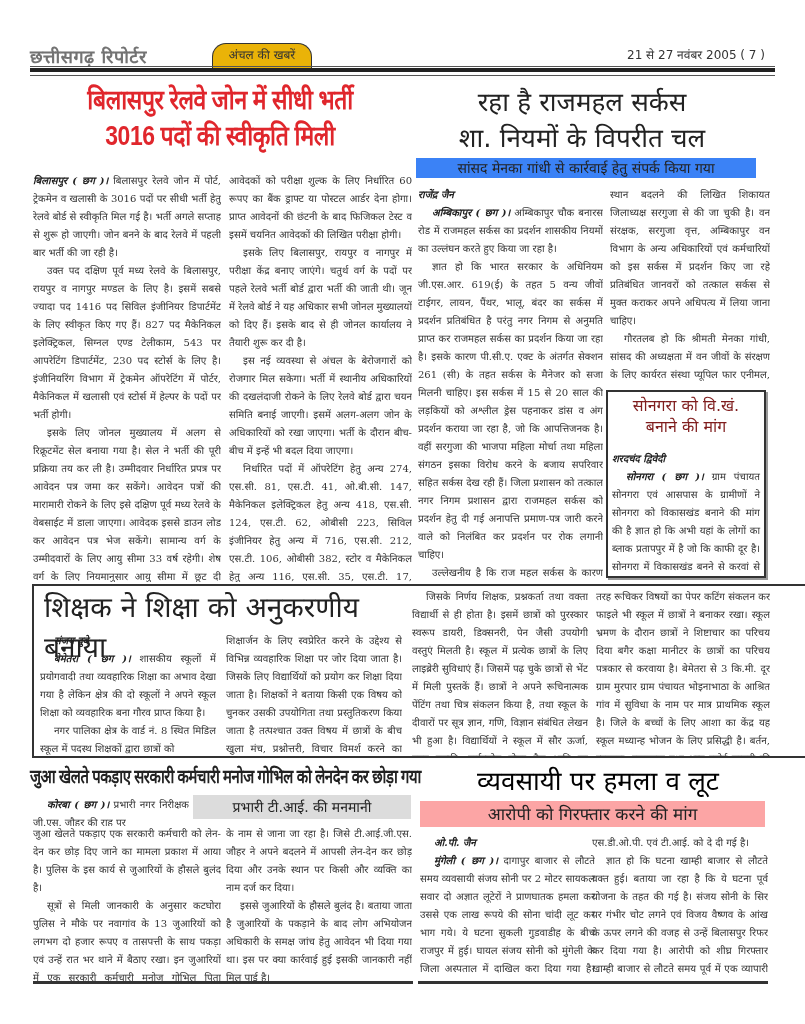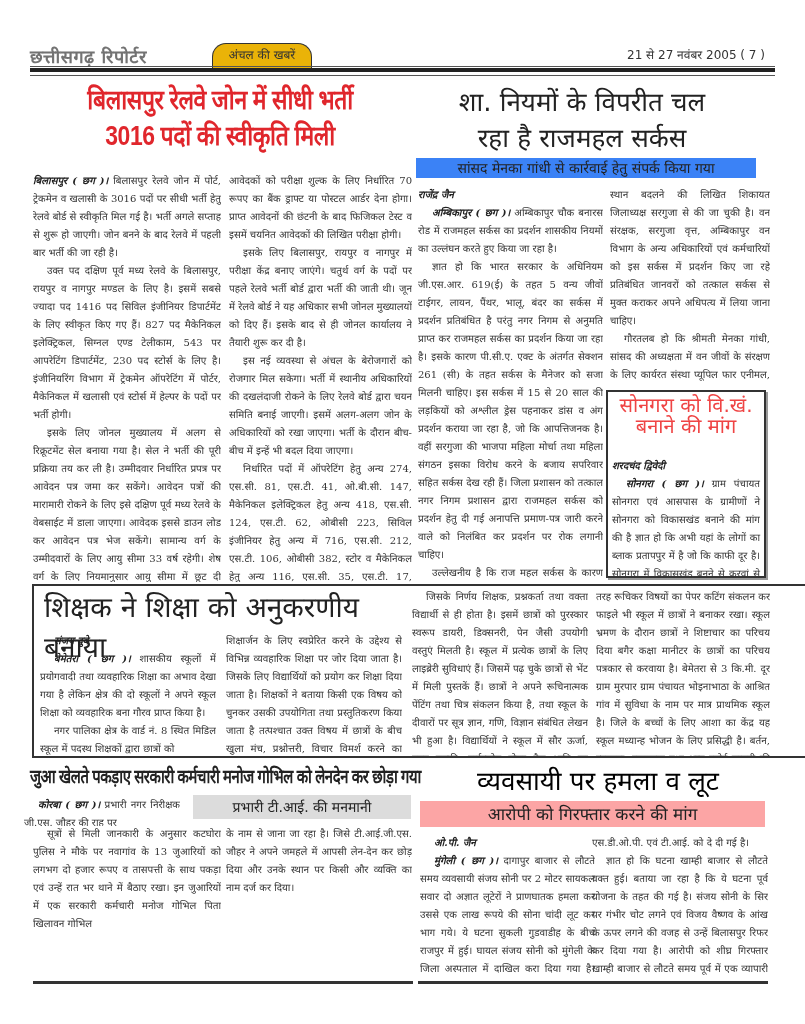--- a/index.html
+++ b/index.html
@@ -48,8 +48,8 @@
 </div>
 
 <div class="abs" style="left:412px; top:84px; width:340px;">
+  <div class="headline-black">रहा है राजमहल सर्कस</div>
   <div class="headline-black">शा. नियमों के विपरीत चल</div>
-  <div class="headline-black">रहा है राजमहल सर्कस</div>
 </div>
 <div class="abs kicker" style="left:416px; top:158px; width:340px; background:#3b82f6;">सांसद मेनका गांधी से कार्रवाई हेतु संपर्क किया गया</div>
 <div class="abs col" style="left:418px; top:186px; width:185px; height:396px; overflow:hidden;">

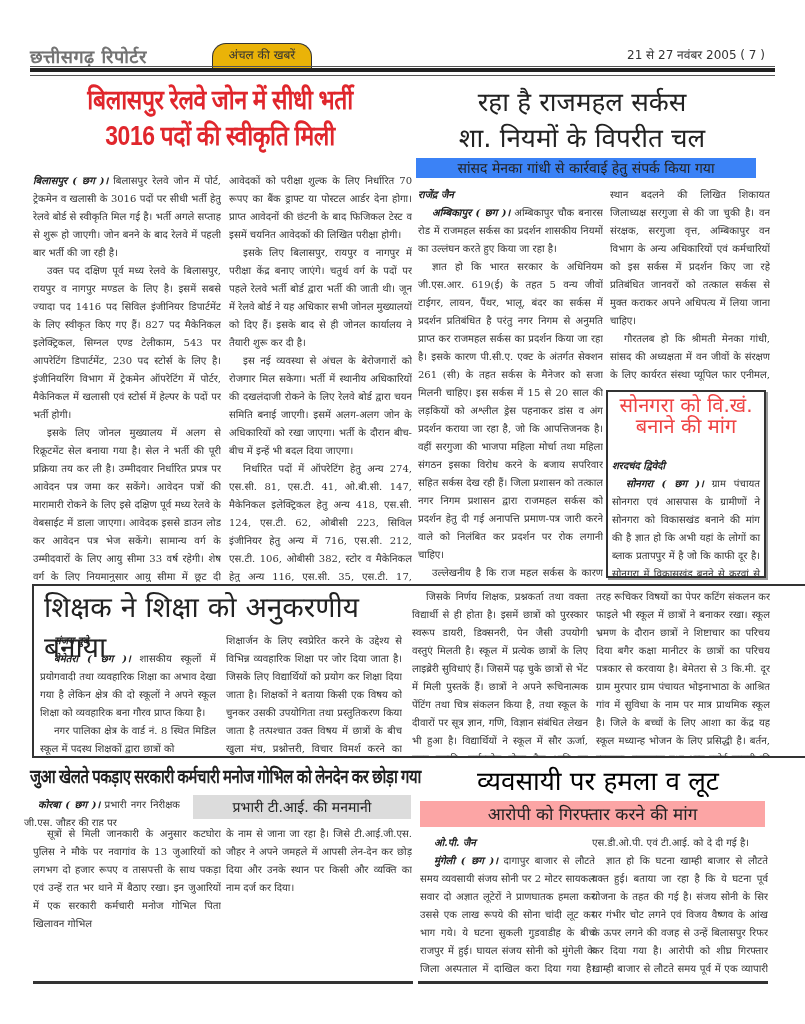--- a/index.html
+++ b/index.html
@@ -41,7 +41,7 @@
   <p>इसके लिए जोनल मुख्यालय में अलग से रिक्रूटमेंट सेल बनाया गया है। सेल ने भर्ती की पूरी प्रक्रिया तय कर ली है। उम्मीदवार निर्धारित प्रपत्र पर आवेदन पत्र जमा कर सकेंगे। आवेदन पत्रों की मारामारी रोकने के लिए इसे दक्षिण पूर्व मध्य रेलवे के वेबसाईट में डाला जाएगा। आवेदक इससे डाउन लोड कर आवेदन पत्र भेज सकेंगे। सामान्य वर्ग के उम्मीदवारों के लिए आयु सीमा 33 वर्ष रहेगी। शेष वर्ग के लिए नियमानुसार आयु सीमा में छूट दी जाएगी। सामान्य वर्ग के</p>
 </div>
 <div class="abs col" style="left:229px; top:172px; width:183px; height:410px; overflow:hidden;">
-  <p class="noindent">आवेदकों को परीक्षा शुल्क के लिए निर्धारित 70 रूपए का बैंक ड्राफ्ट या पोस्टल आर्डर देना होगा। प्राप्त आवेदनों की छंटनी के बाद फिजिकल टेस्ट व इसमें चयनित आवेदकों की लिखित परीक्षा होगी।</p>
+  <p class="noindent">आवेदकों को परीक्षा शुल्क के लिए निर्धारित 60 रूपए का बैंक ड्राफ्ट या पोस्टल आर्डर देना होगा। प्राप्त आवेदनों की छंटनी के बाद फिजिकल टेस्ट व इसमें चयनित आवेदकों की लिखित परीक्षा होगी।</p>
   <p>इसके लिए बिलासपुर, रायपुर व नागपुर में परीक्षा केंद्र बनाए जाएंगे। चतुर्थ वर्ग के पदों पर पहले रेलवे भर्ती बोर्ड द्वारा भर्ती की जाती थी। जून में रेलवे बोर्ड ने यह अधिकार सभी जोनल मुख्यालयों को दिए हैं। इसके बाद से ही जोनल कार्यालय ने तैयारी शुरू कर दी है।</p>
   <p>इस नई व्यवस्था से अंचल के बेरोजगारों को रोजगार मिल सकेगा। भर्ती में स्थानीय अधिकारियों की दखलंदाजी रोकने के लिए रेलवे बोर्ड द्वारा चयन समिति बनाई जाएगी। इसमें अलग-अलग जोन के अधिकारियों को रखा जाएगा। भर्ती के दौरान बीच-बीच में इन्हें भी बदल दिया जाएगा।</p>
   <p>निर्धारित पदों में ऑपरेटिंग हेतु अन्य 274, एस.सी. 81, एस.टी. 41, ओ.बी.सी. 147, मैकेनिकल इलेक्ट्रिकल हेतु अन्य 418, एस.सी. 124, एस.टी. 62, ओबीसी 223, सिविल इंजीनियर हेतु अन्य में 716, एस.सी. 212, एस.टी. 106, ओबीसी 382, स्टोर व मैकेनिकल हेतु अन्य 116, एस.सी. 35, एस.टी. 17, ओबीसी 62 पद है।</p>

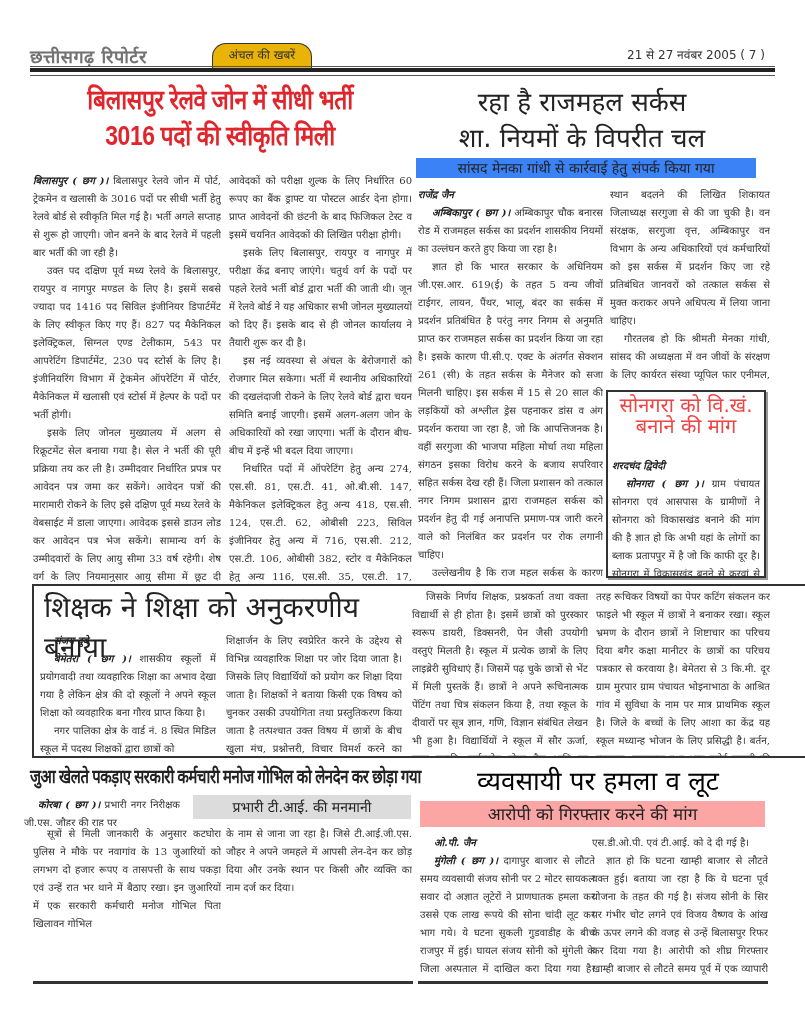--- a/index.html
+++ b/index.html
@@ -64,7 +64,7 @@
 </div>
 
 <div class="abs box box-shadow" style="left:606px; top:390px; width:160px; height:188px; padding:3px 4px; overflow:hidden;">
-  <div style="text-align:center; font-size:20px; line-height:21px; color:#ef4444;">
+  <div style="text-align:center; font-size:16px; line-height:21px; color:#7f1d1d;">
     <div>सोनगरा को वि.खं.</div>
     <div>बनाने की मांग</div>
   </div>

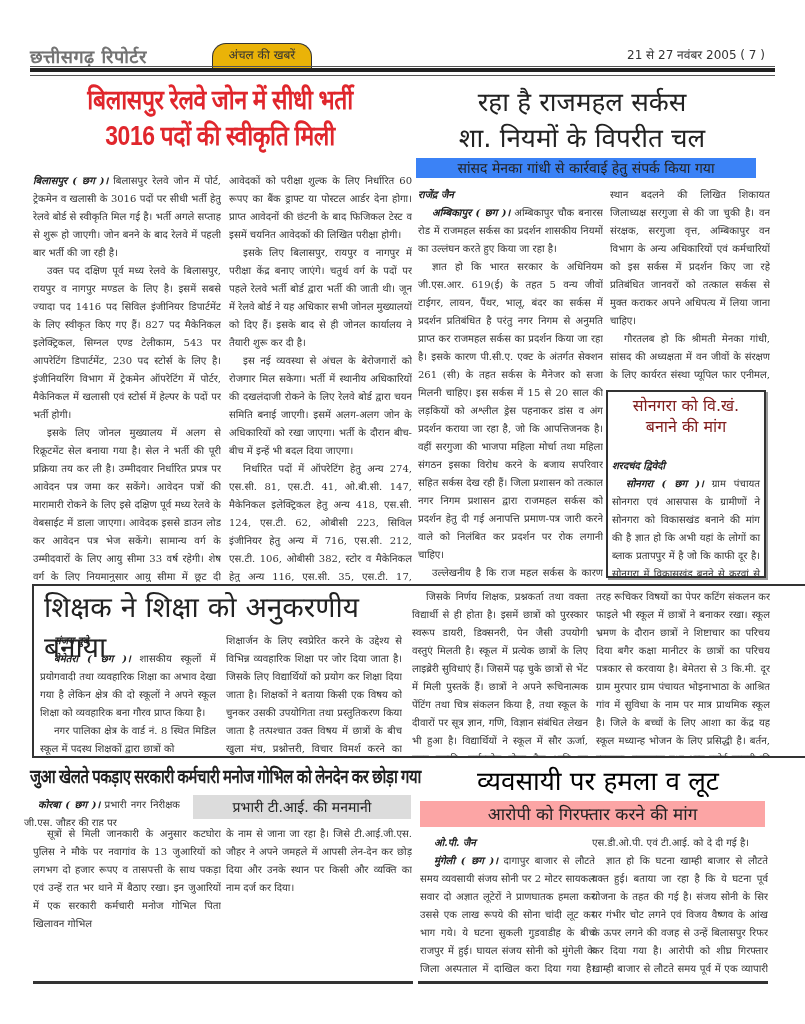--- a/index.html
+++ b/index.html
@@ -68,7 +68,7 @@
     <div>सोनगरा को वि.खं.</div>
     <div>बनाने की मांग</div>
   </div>
-  <div class="col" style="margin-top:20px;">
+  <div class="col" style="margin-top:13px;">
     <p class="noindent"><span class="byline">शरदचंद द्विवेदी</span></p>
     <p><span class="byline">सोनगरा ( छग )।</span> <span>ग्राम पंचायत सोनगरा एवं आसपास के ग्रामीणों ने सोनगरा को विकासखंड बनाने की मांग की है ज्ञात हो कि अभी यहां के लोगों का ब्लाक प्रतापपुर में है जो कि काफी दूर है। सोनगरा में विकासखंड बनने से करवां से लेकर खड़गवां तक व जरही से लेकर लटोरी तक के लोगों को काफी सुविधा होगी। साथ ही ग्रामीणों का किराया भी बचेगा व समय भी ज्यादा नष्ट नहीं होगा।</span></p>
   </div>

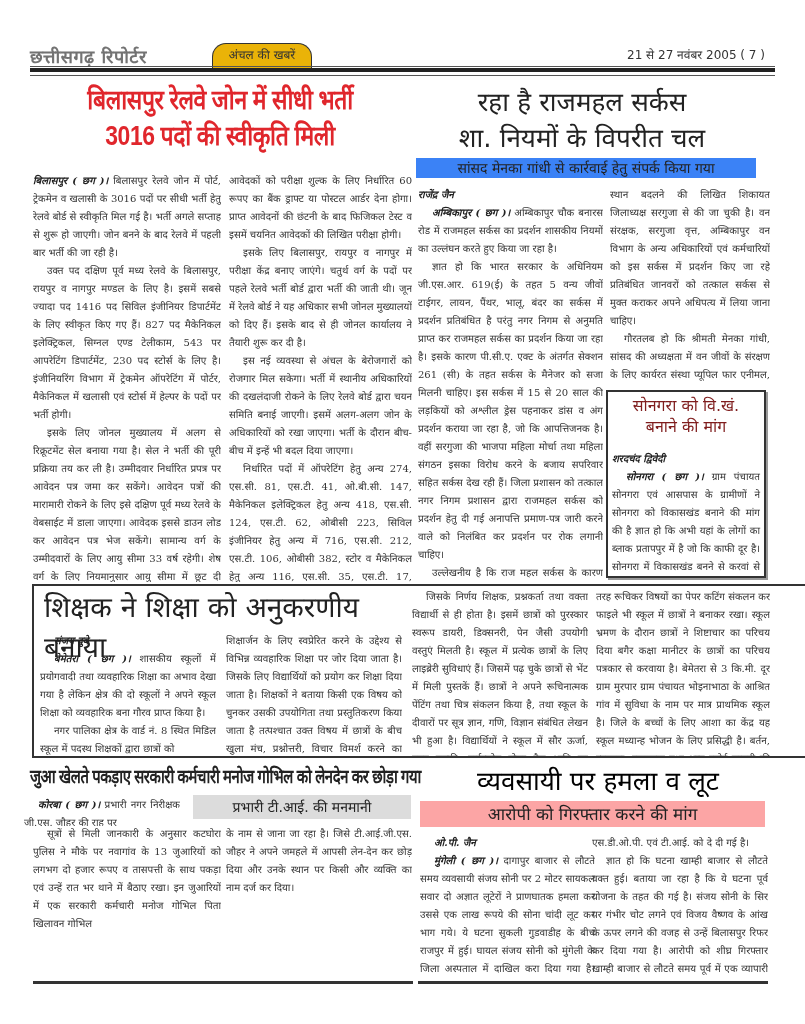--- a/index.html
+++ b/index.html
@@ -94,7 +94,7 @@
 
 <div class="abs headline-red" style="left:30px; top:764px; width:380px; color:#222; font-size:19px; line-height:26px; transform:scaleX(0.78); transform-origin:left; white-space:nowrap; text-align:left;">जुआ खेलते पकड़ाए सरकारी कर्मचारी मनोज गोभिल को लेनदेन कर छोड़ा गया</div>
 <div class="abs kicker" style="left:193px; top:795px; width:218px; background:#dcdcdc; font-size:14px; line-height:24px;">प्रभारी टी.आई. की मनमानी</div>
-<div class="abs col" style="left:24px; top:796px; width:156px; height:30px; overflow:hidden;">
+<div class="abs col" style="left:33px; top:796px; width:156px; height:30px; overflow:hidden;">
   <p><span class="byline">कोरबा ( छग )।</span> <span>प्रभारी नगर निरीक्षक जी.एस. जौहर की राह पर</span></p>
 </div>
 <div class="abs col" style="left:33px; top:825px; width:188px; height:165px; overflow:hidden;">

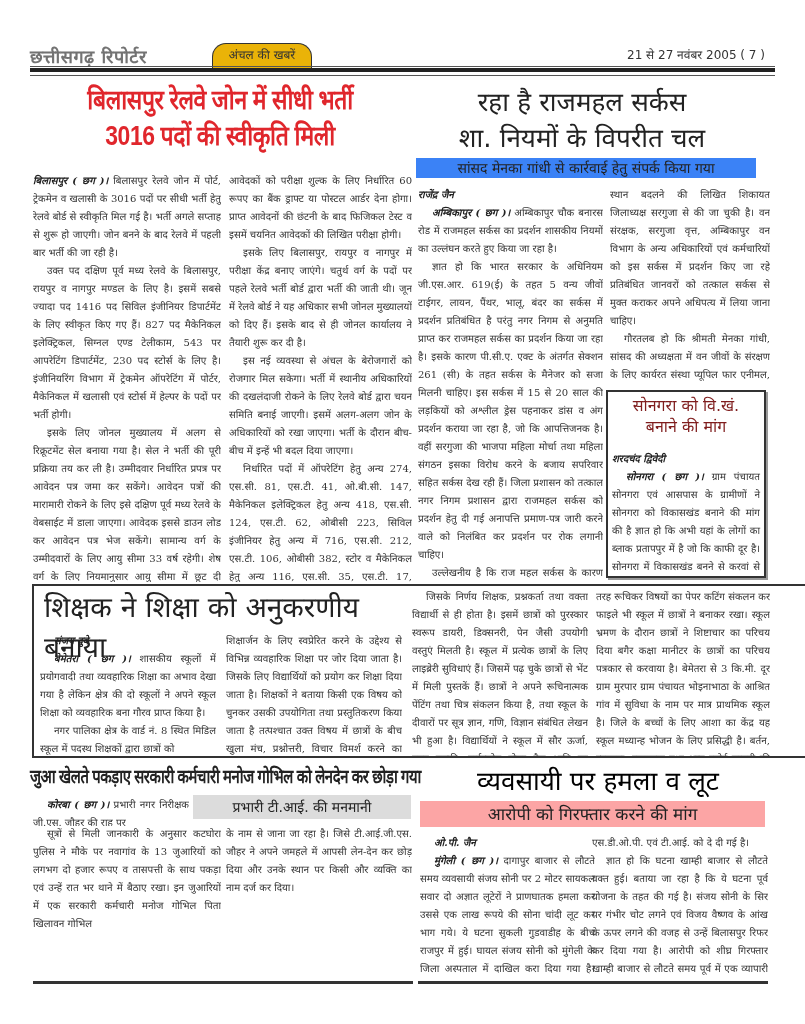--- a/index.html
+++ b/index.html
@@ -98,6 +98,7 @@
   <p><span class="byline">कोरबा ( छग )।</span> <span>प्रभारी नगर निरीक्षक जी.एस. जौहर की राह पर</span></p>
 </div>
 <div class="abs col" style="left:33px; top:825px; width:188px; height:165px; overflow:hidden;">
+  <p class="noindent">जुआ खेलते पकड़ाए एक सरकारी कर्मचारी को लेन-देन कर छोड़ दिए जाने का मामला प्रकाश में आया है। पुलिस के इस कार्य से जुआरियों के हौसले बुलंद है।</p>
   <p>सूत्रों से मिली जानकारी के अनुसार कटघोरा पुलिस ने मौके पर नवागांव के 13 जुआरियों को लगभग दो हजार रूपए व तासपत्ती के साथ पकड़ा एवं उन्हें रात भर थाने में बैठाए रखा। इन जुआरियों में एक सरकारी कर्मचारी मनोज गोभिल पिता खिलावन गोभिल</p>
 </div>
 <div class="abs col" style="left:226px; top:825px; width:186px; height:165px; overflow:hidden;">

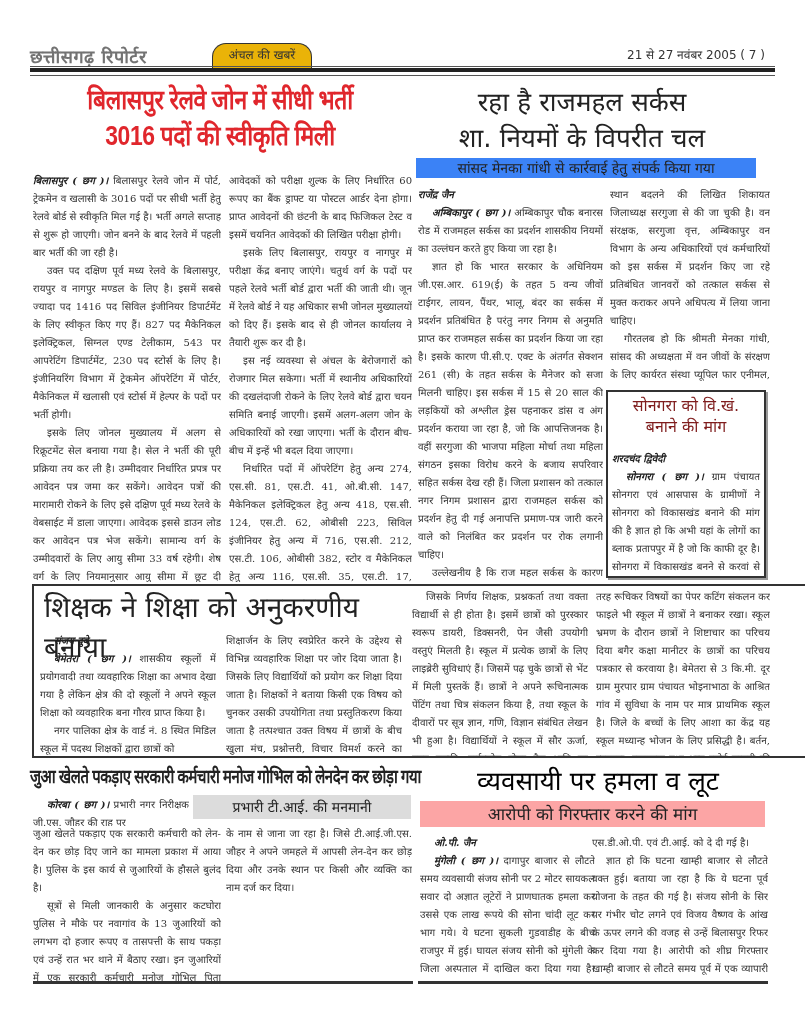--- a/index.html
+++ b/index.html
@@ -102,7 +102,7 @@
   <p>सूत्रों से मिली जानकारी के अनुसार कटघोरा पुलिस ने मौके पर नवागांव के 13 जुआरियों को लगभग दो हजार रूपए व तासपत्ती के साथ पकड़ा एवं उन्हें रात भर थाने में बैठाए रखा। इन जुआरियों में एक सरकारी कर्मचारी मनोज गोभिल पिता खिलावन गोभिल</p>
 </div>
 <div class="abs col" style="left:226px; top:825px; width:186px; height:165px; overflow:hidden;">
-  <p class="noindent">के नाम से जाना जा रहा है। जिसे टी.आई.जी.एस. जौहर ने अपने जमहले में आपसी लेन-देन कर छोड़ दिया और उनके स्थान पर किसी और व्यक्ति का नाम दर्ज कर दिया।</p>
+  <p class="noindent">के नाम से जाना जा रहा है। जिसे टी.आई.जी.एस. जौहर ने अपने बदलने में आपसी लेन-देन कर छोड़ दिया और उनके स्थान पर किसी और व्यक्ति का नाम दर्ज कर दिया।</p>
 </div>
 <div class="abs" style="left:33px; top:981px; width:380px; height:3px; background:#333;"></div>
 

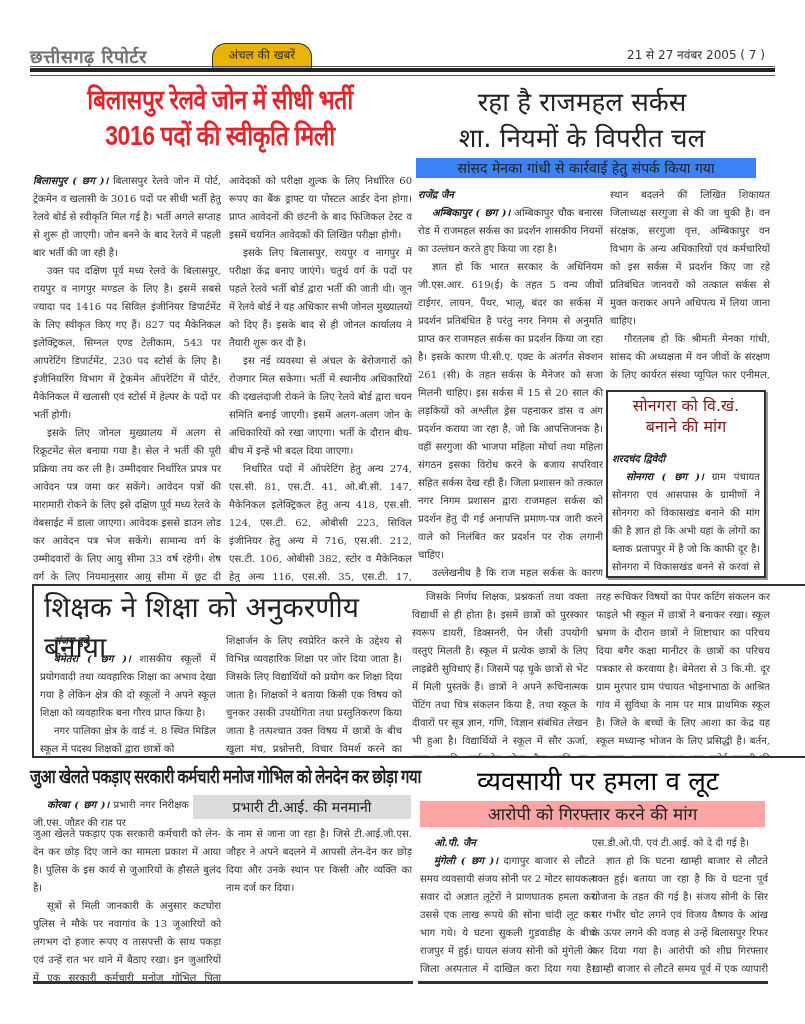--- a/index.html
+++ b/index.html
@@ -103,6 +103,7 @@
 </div>
 <div class="abs col" style="left:226px; top:825px; width:186px; height:165px; overflow:hidden;">
   <p class="noindent">के नाम से जाना जा रहा है। जिसे टी.आई.जी.एस. जौहर ने अपने बदलने में आपसी लेन-देन कर छोड़ दिया और उनके स्थान पर किसी और व्यक्ति का नाम दर्ज कर दिया।</p>
+  <p>इससे जुआरियों के हौसले बुलंद है। बताया जाता है जुआरियों के पकड़ाने के बाद लोग अभियोजन अधिकारी के समक्ष जांच हेतु आवेदन भी दिया गया था। इस पर क्या कार्रवाई हुई इसकी जानकारी नहीं मिल पाई है।</p>
 </div>
 <div class="abs" style="left:33px; top:981px; width:380px; height:3px; background:#333;"></div>
 

